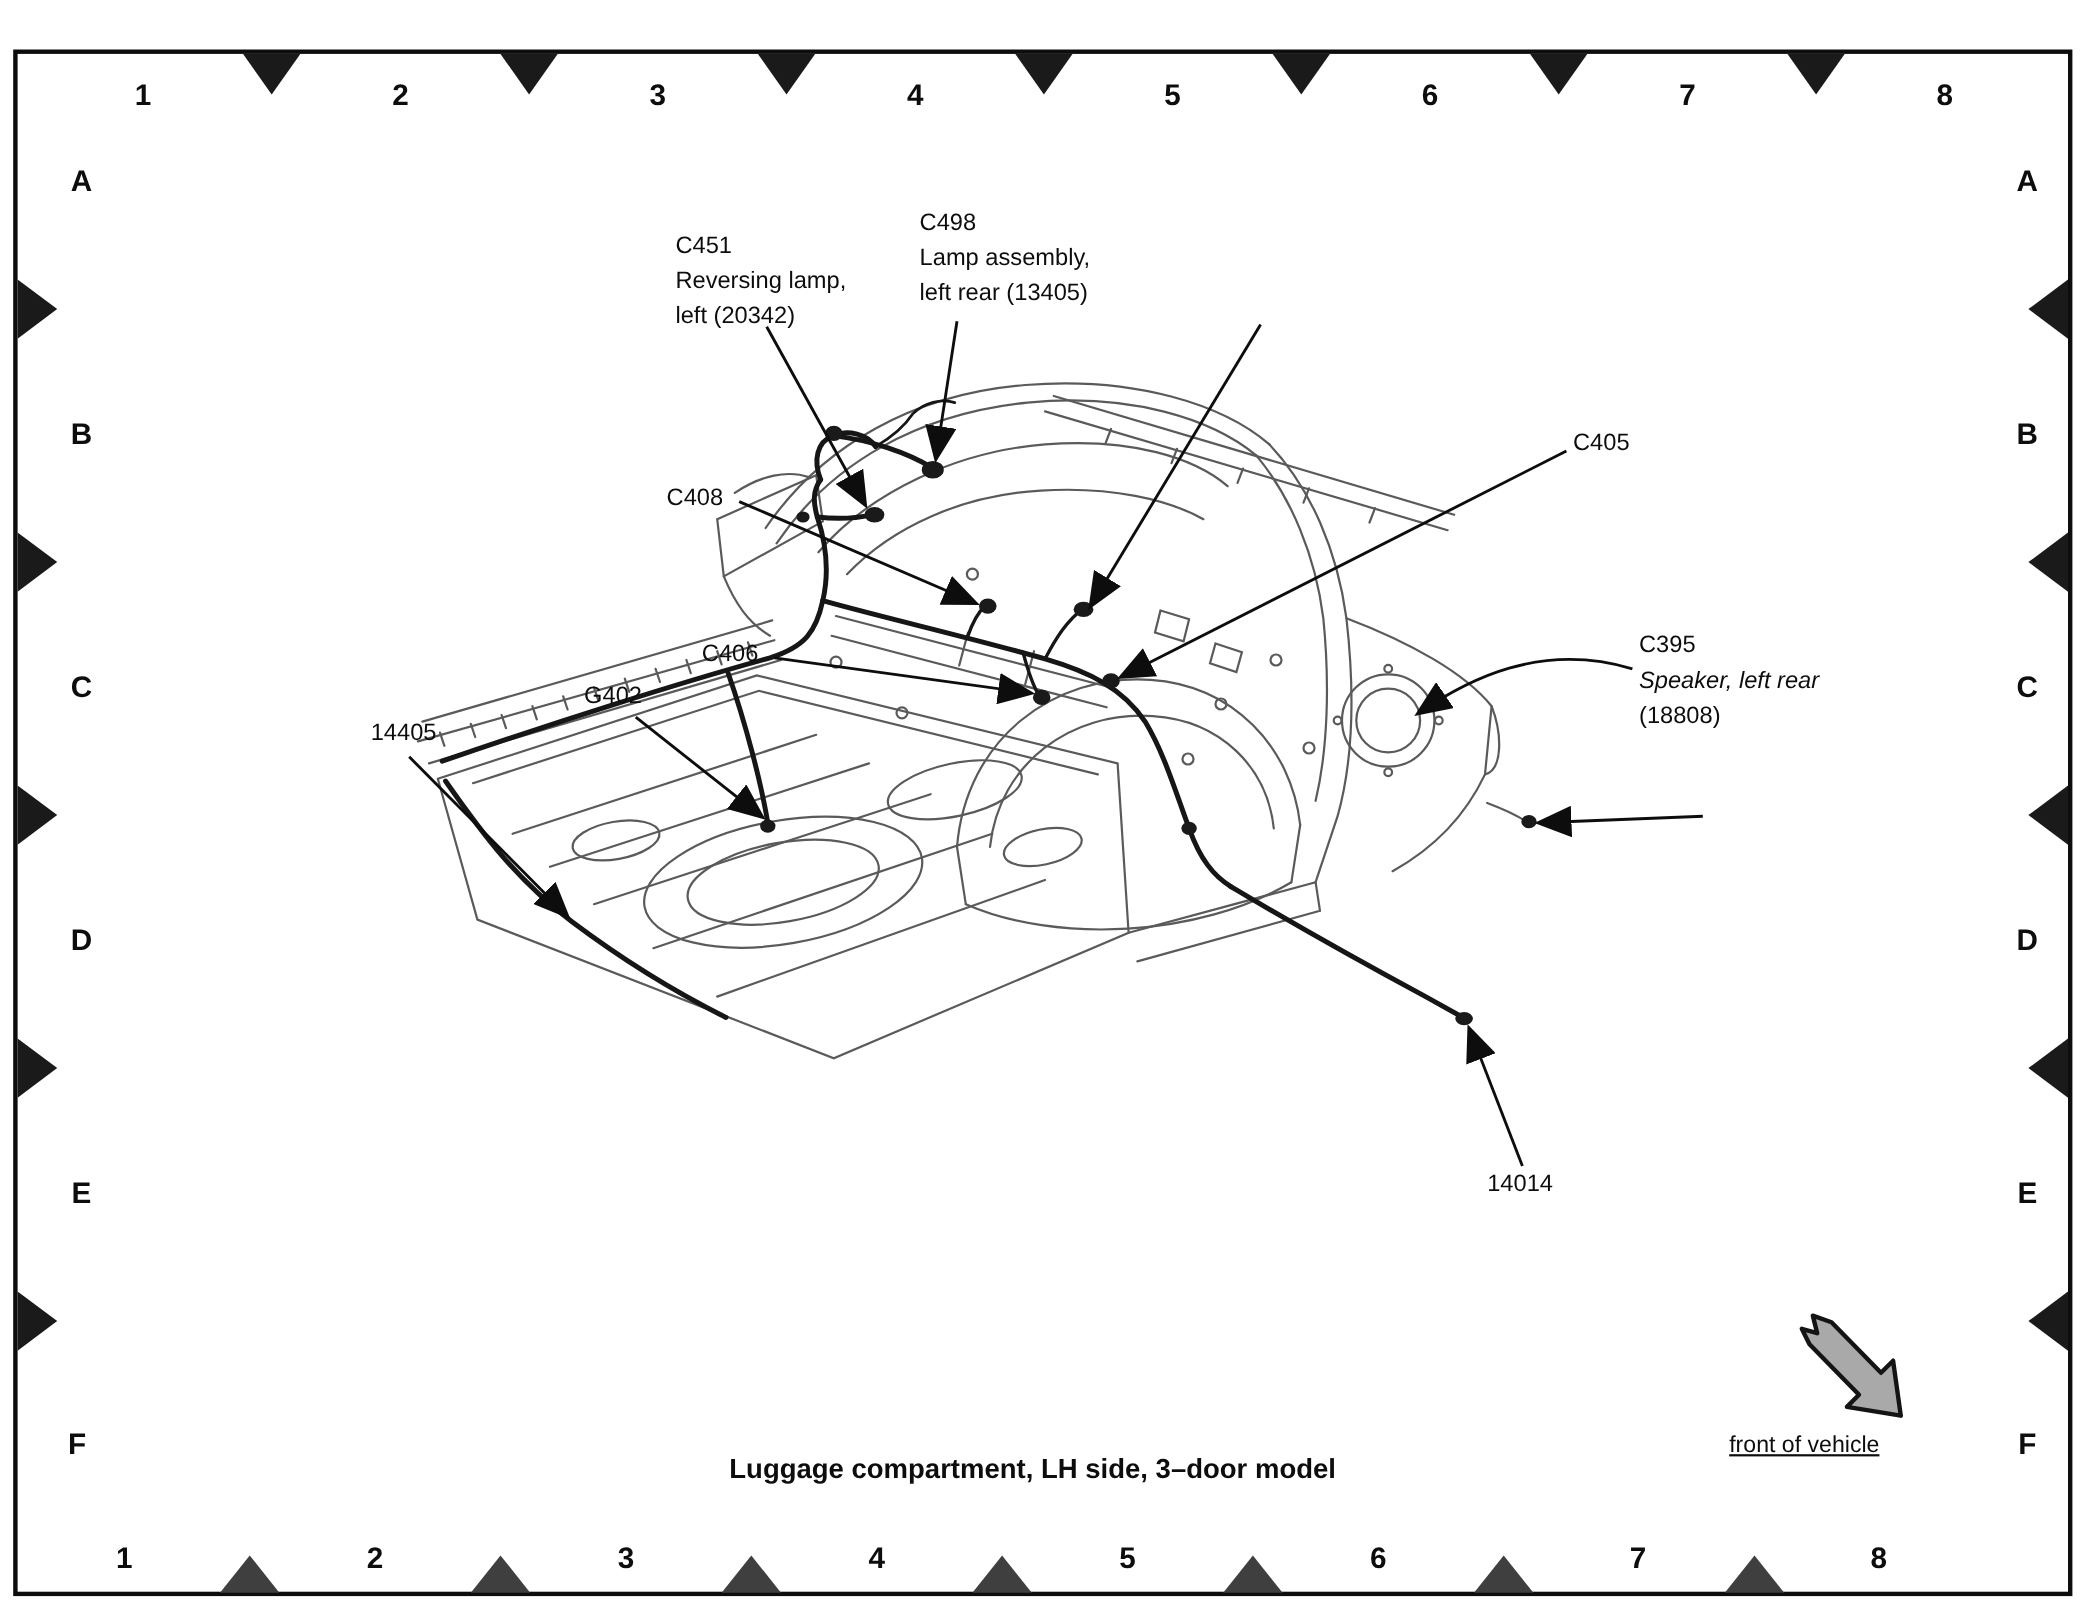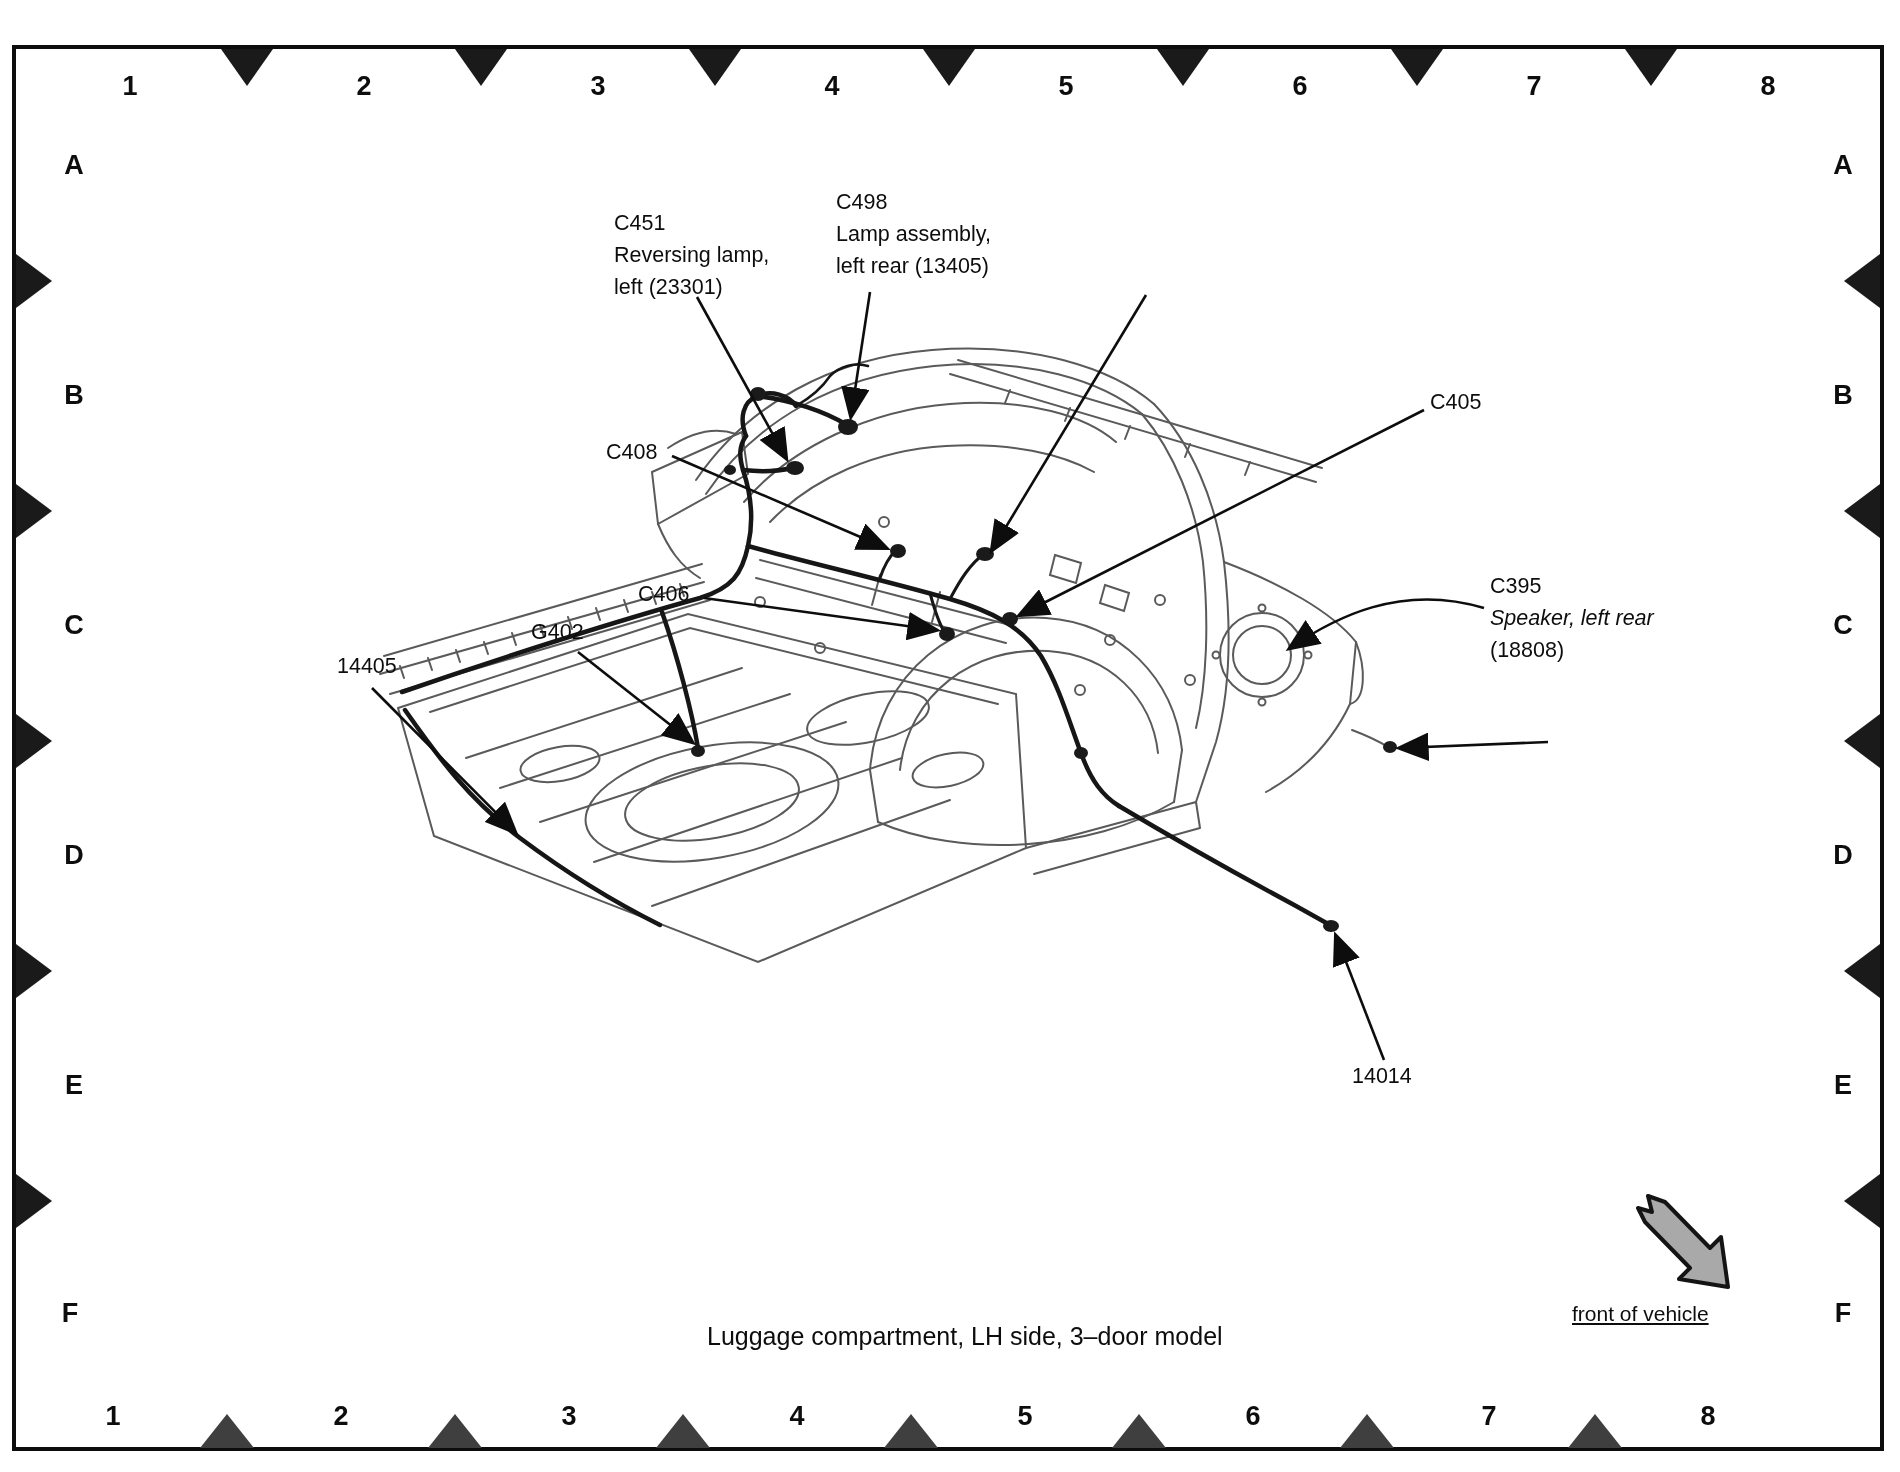--- a/index.html
+++ b/index.html
@@ -205,7 +205,7 @@
   <div class="callout" style="left:614px;top:207px">
     <span>C451</span>
     <span>Reversing lamp,</span>
-    <span>left (23301)</span>
+    <span>left (20342)</span>
   </div>
 
   <div class="callout" style="left:836px;top:186px">

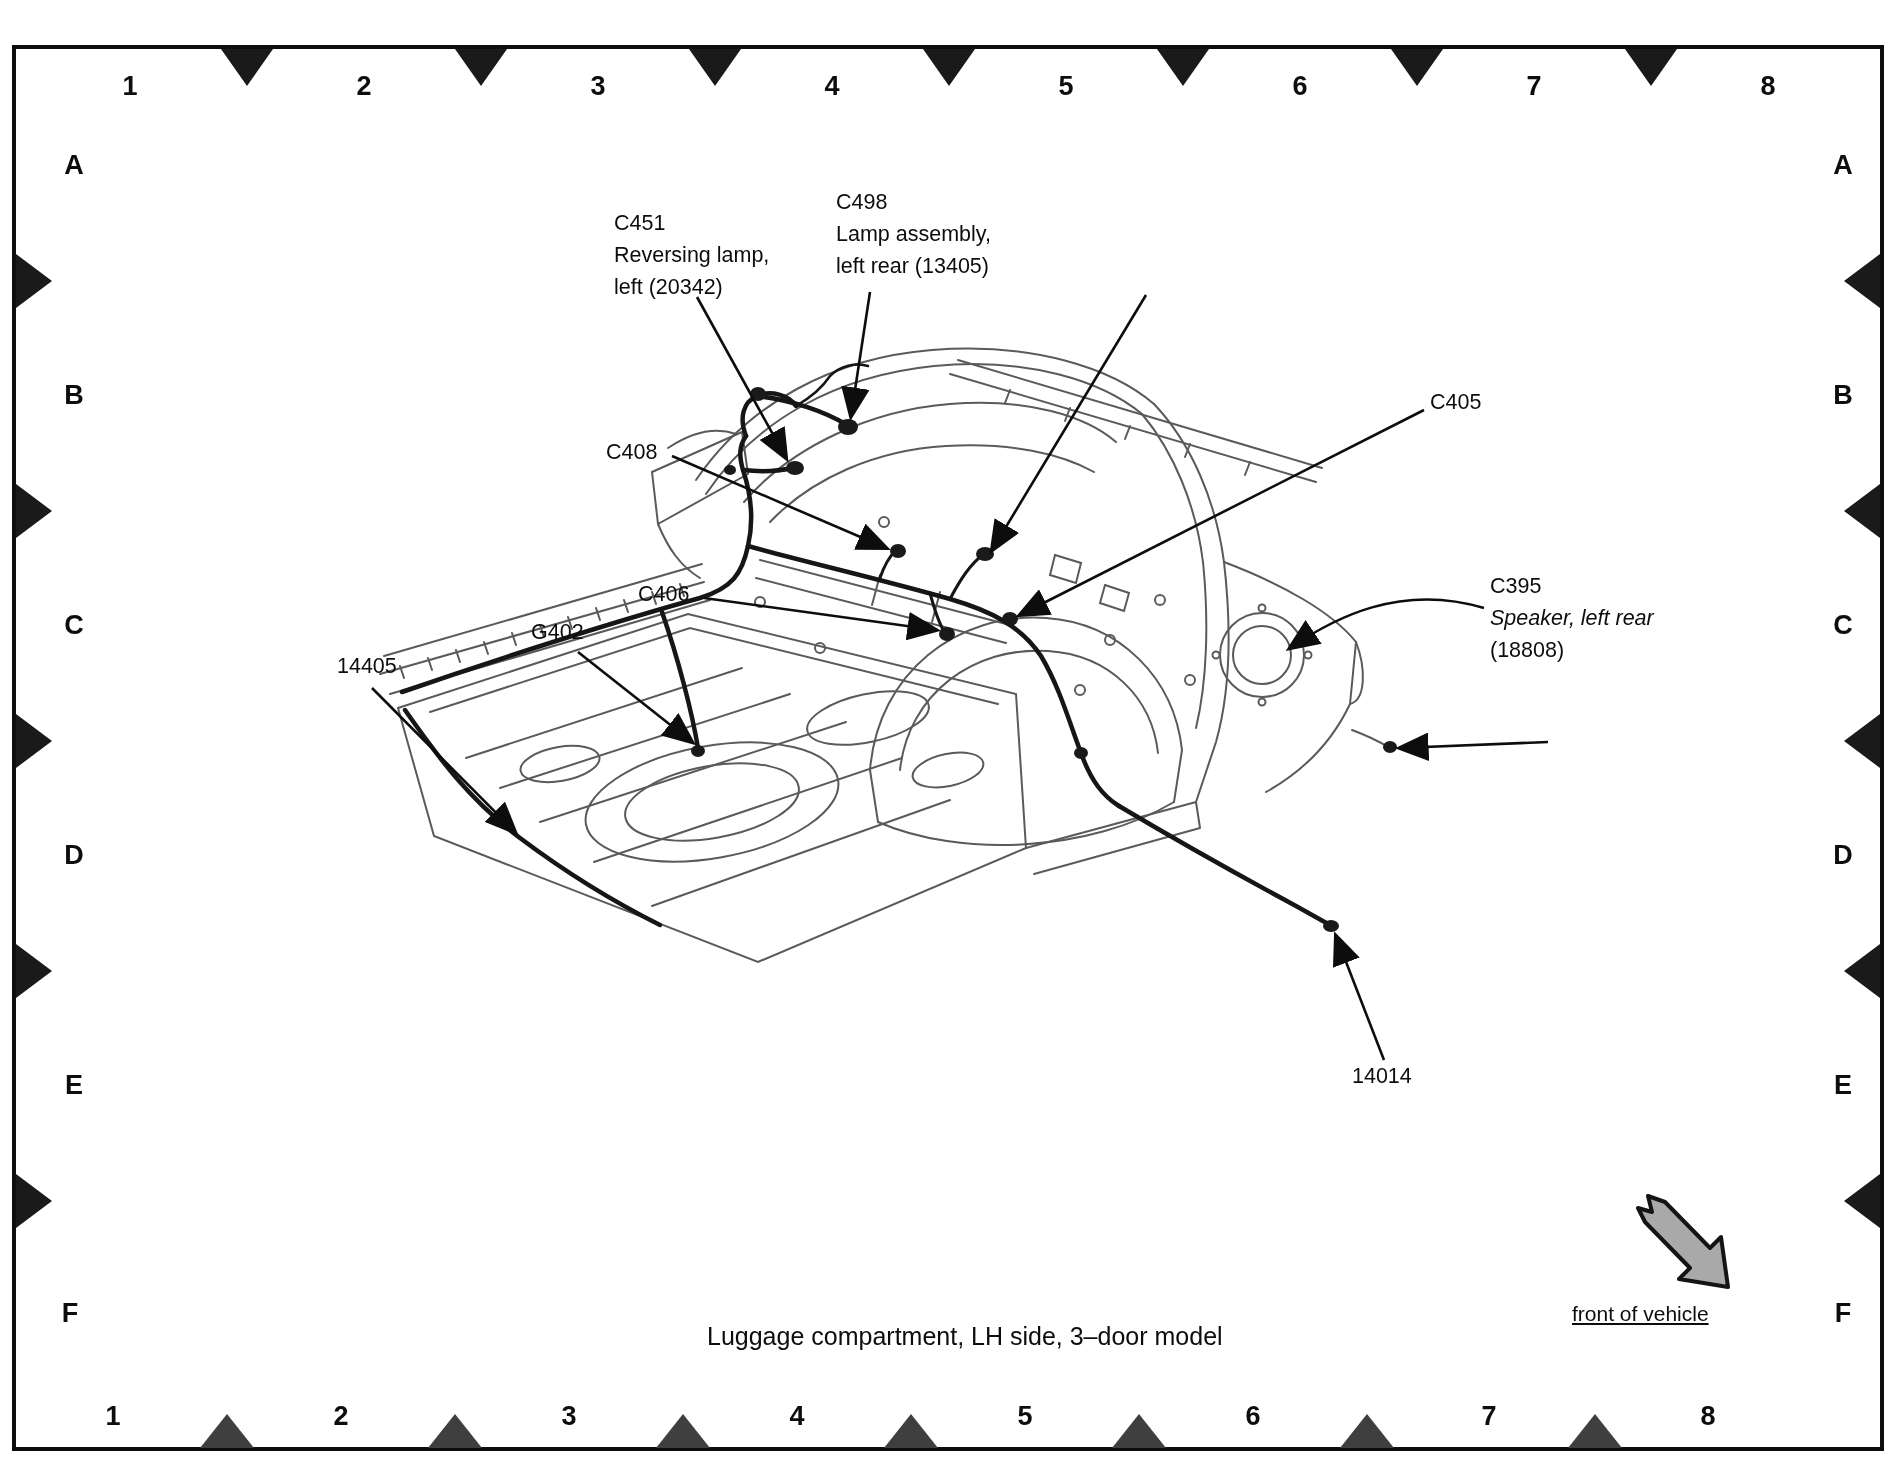--- a/index.html
+++ b/index.html
@@ -11,7 +11,7 @@
   .callout{position:absolute;font-size:21.5px;line-height:32px;white-space:nowrap;}
   .callout span{display:block;}
   .italic{font-style:italic;}
-  .caption{position:absolute;font-weight:normal;font-size:25px;white-space:nowrap;margin-left:44px;}
+  .caption{position:absolute;font-weight:bold;font-size:25px;white-space:nowrap;}
   .fov{position:absolute;font-size:21px;white-space:nowrap;text-decoration:underline;}
 </style>
 </head>

